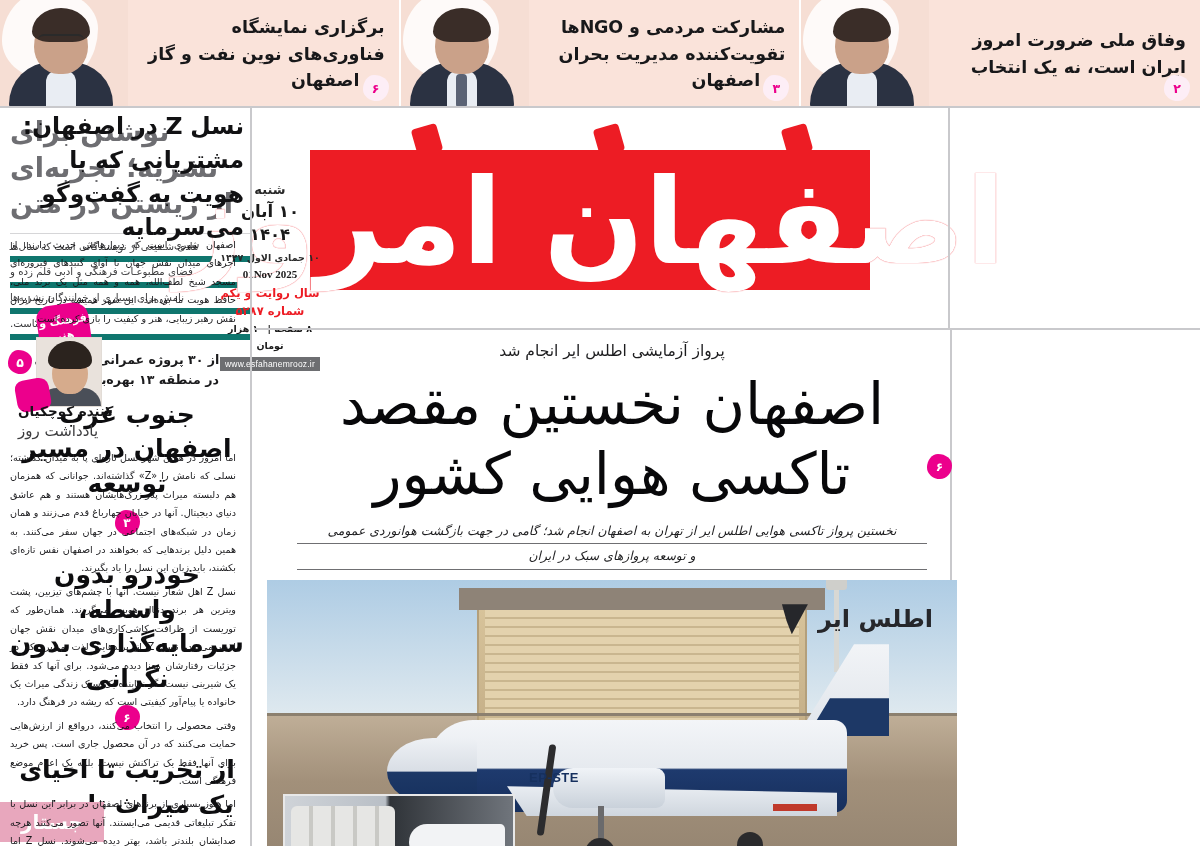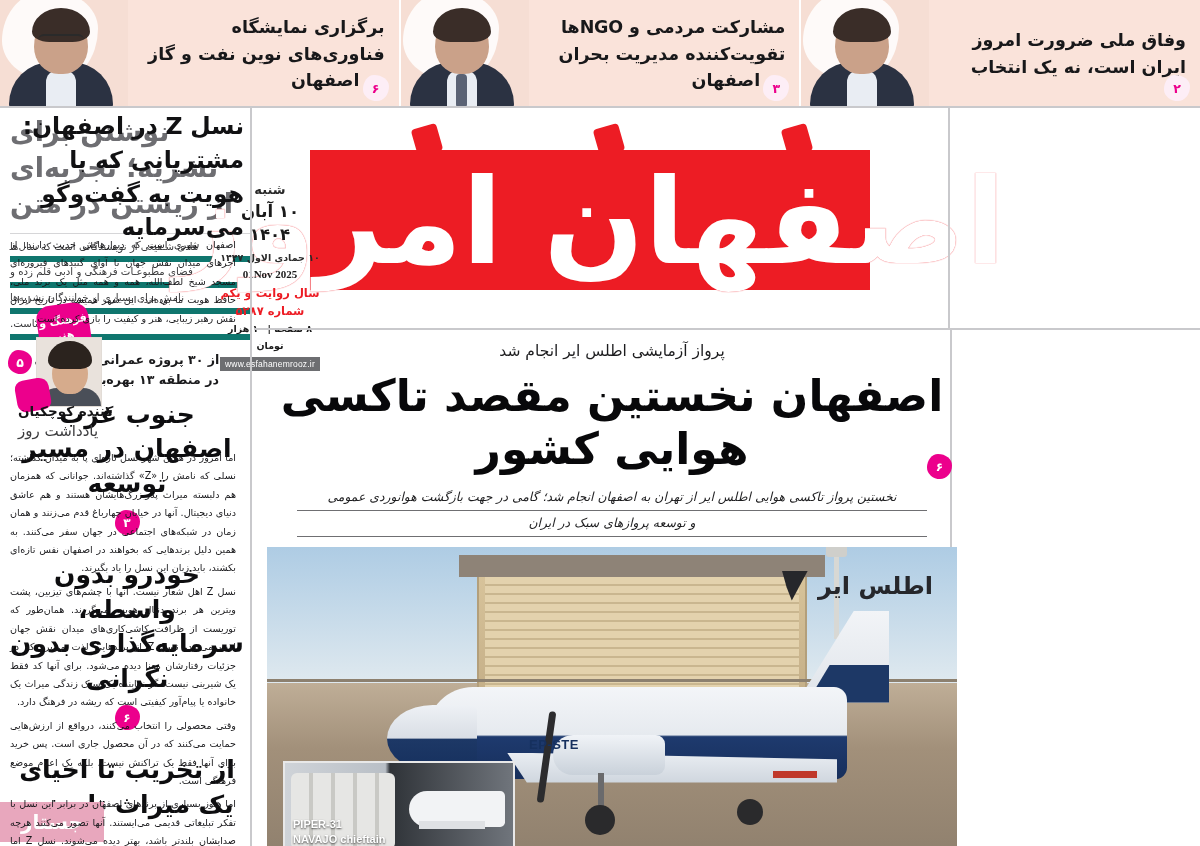--- a/index.html
+++ b/index.html
@@ -207,7 +207,7 @@
   }
   .main-title {
     margin-top: 6px; text-align: center;
-    font-size: 44px; font-weight: bold; color: #08080a; line-height: 1.2;
+    font-size: 58px; font-weight: normal; color: #08080a; line-height: 1.2;
     letter-spacing: -1.6px;
   }
   .main-sub {

